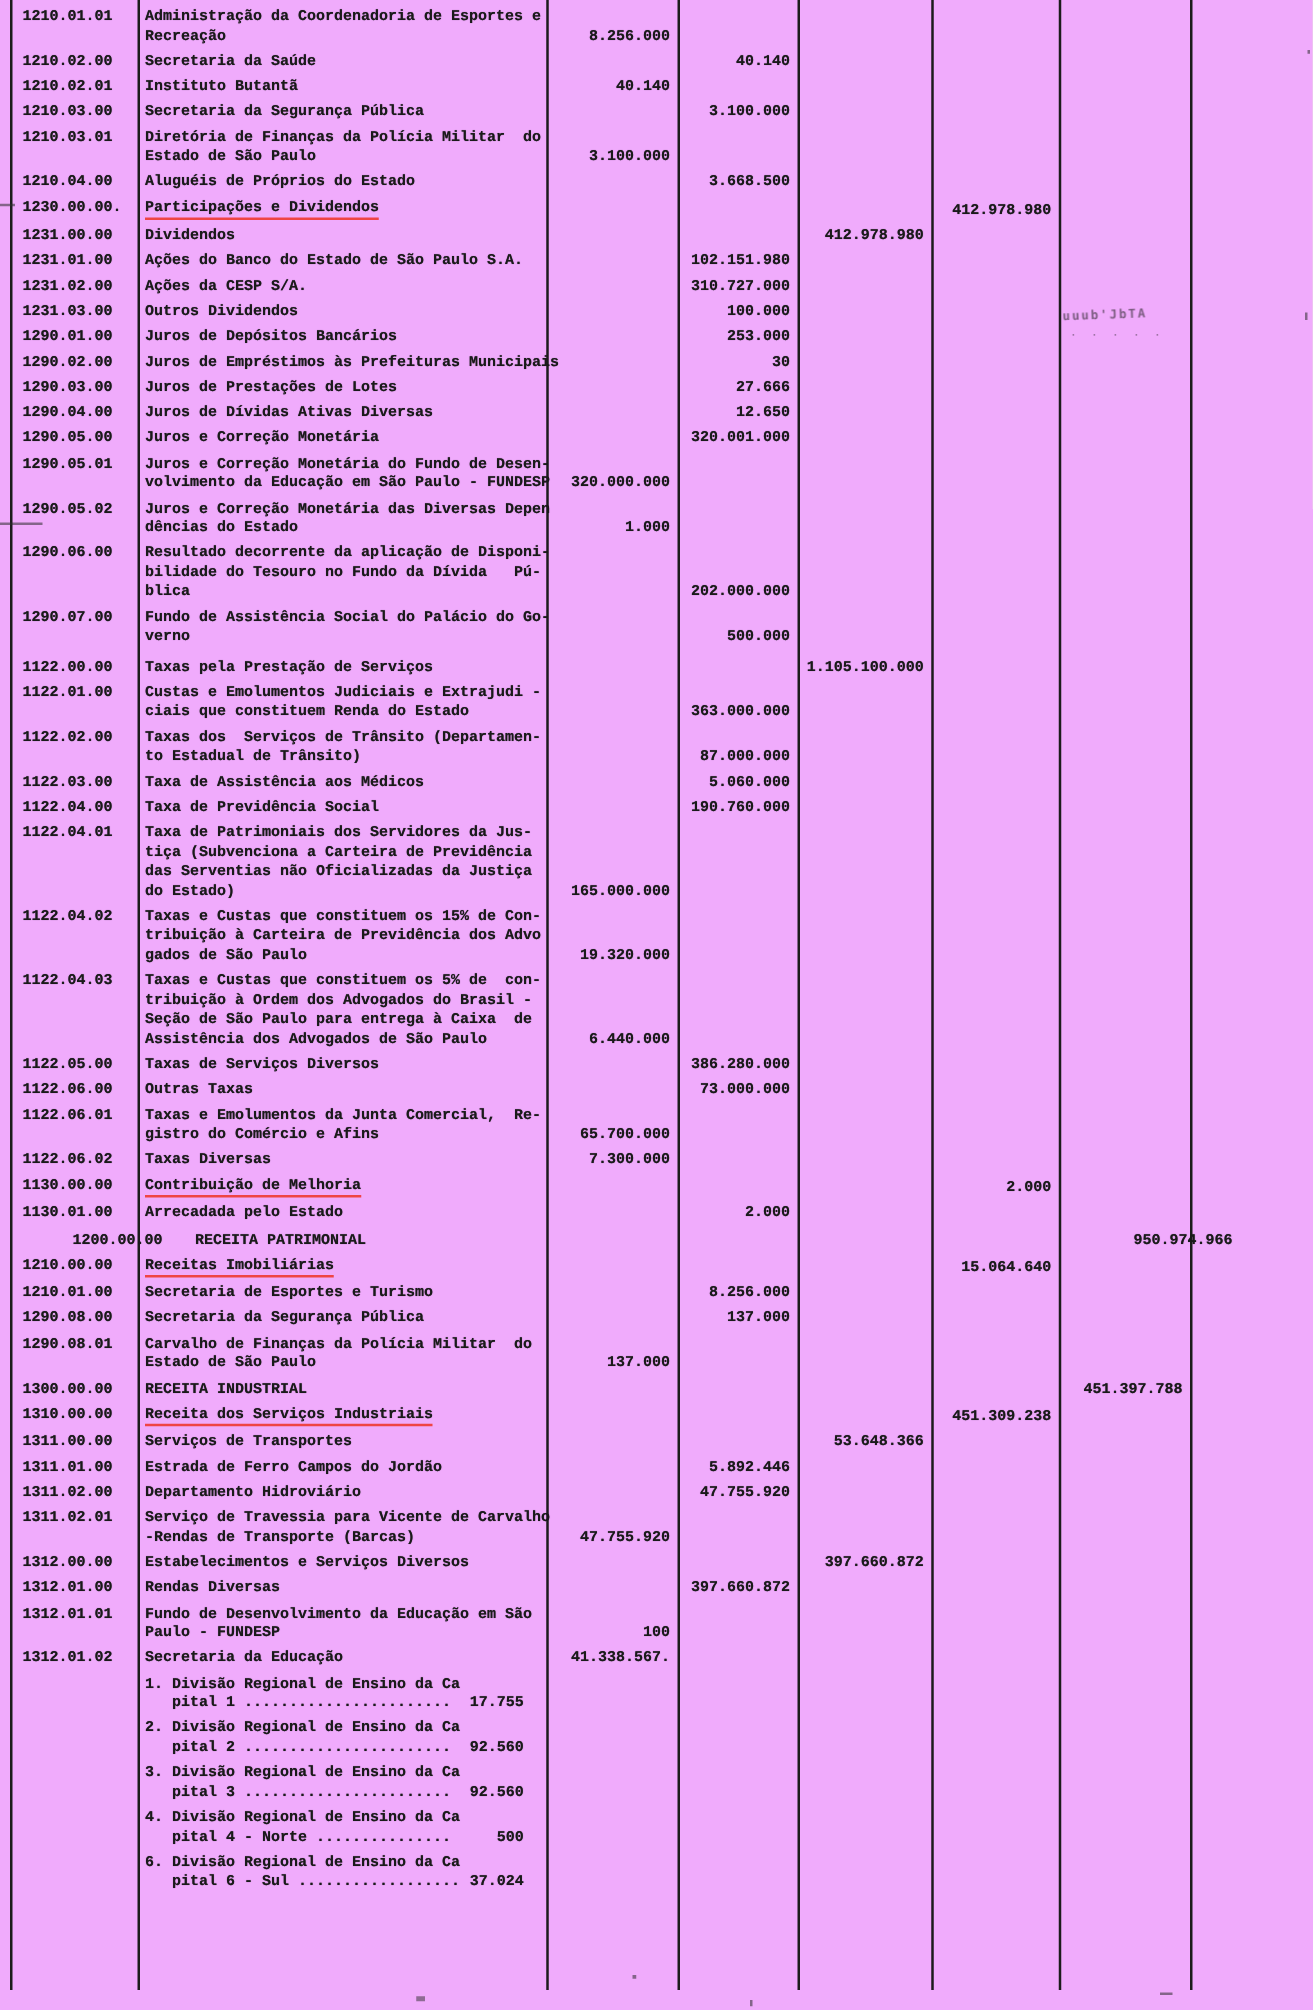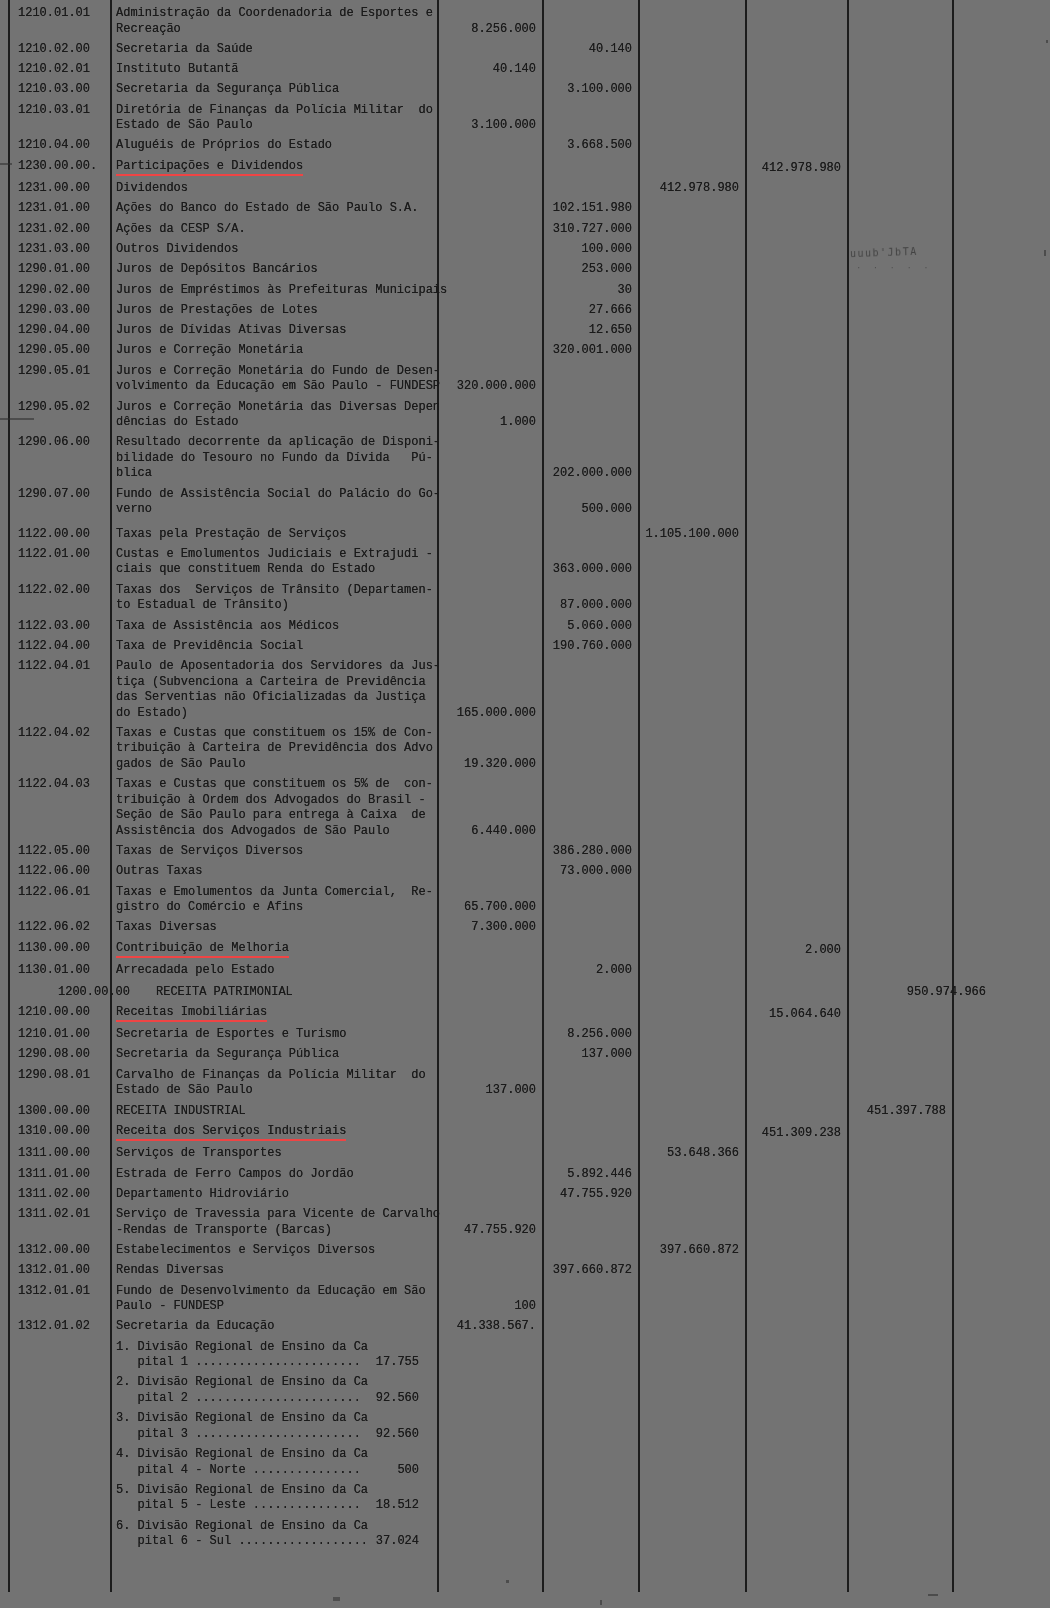--- a/index.html
+++ b/index.html
@@ -44,7 +44,7 @@
 </head>
 <body>
 
-<div class="page" style="background: #737373; color: rgb(26, 26, 26);">
+<div class="page" style="background: #f0abfc; color: rgb(26, 26, 26); font-weight: bold;">
 
   <div class="vline" style="left:8px;"></div>
   <div class="vline" style="left:110px;"></div>

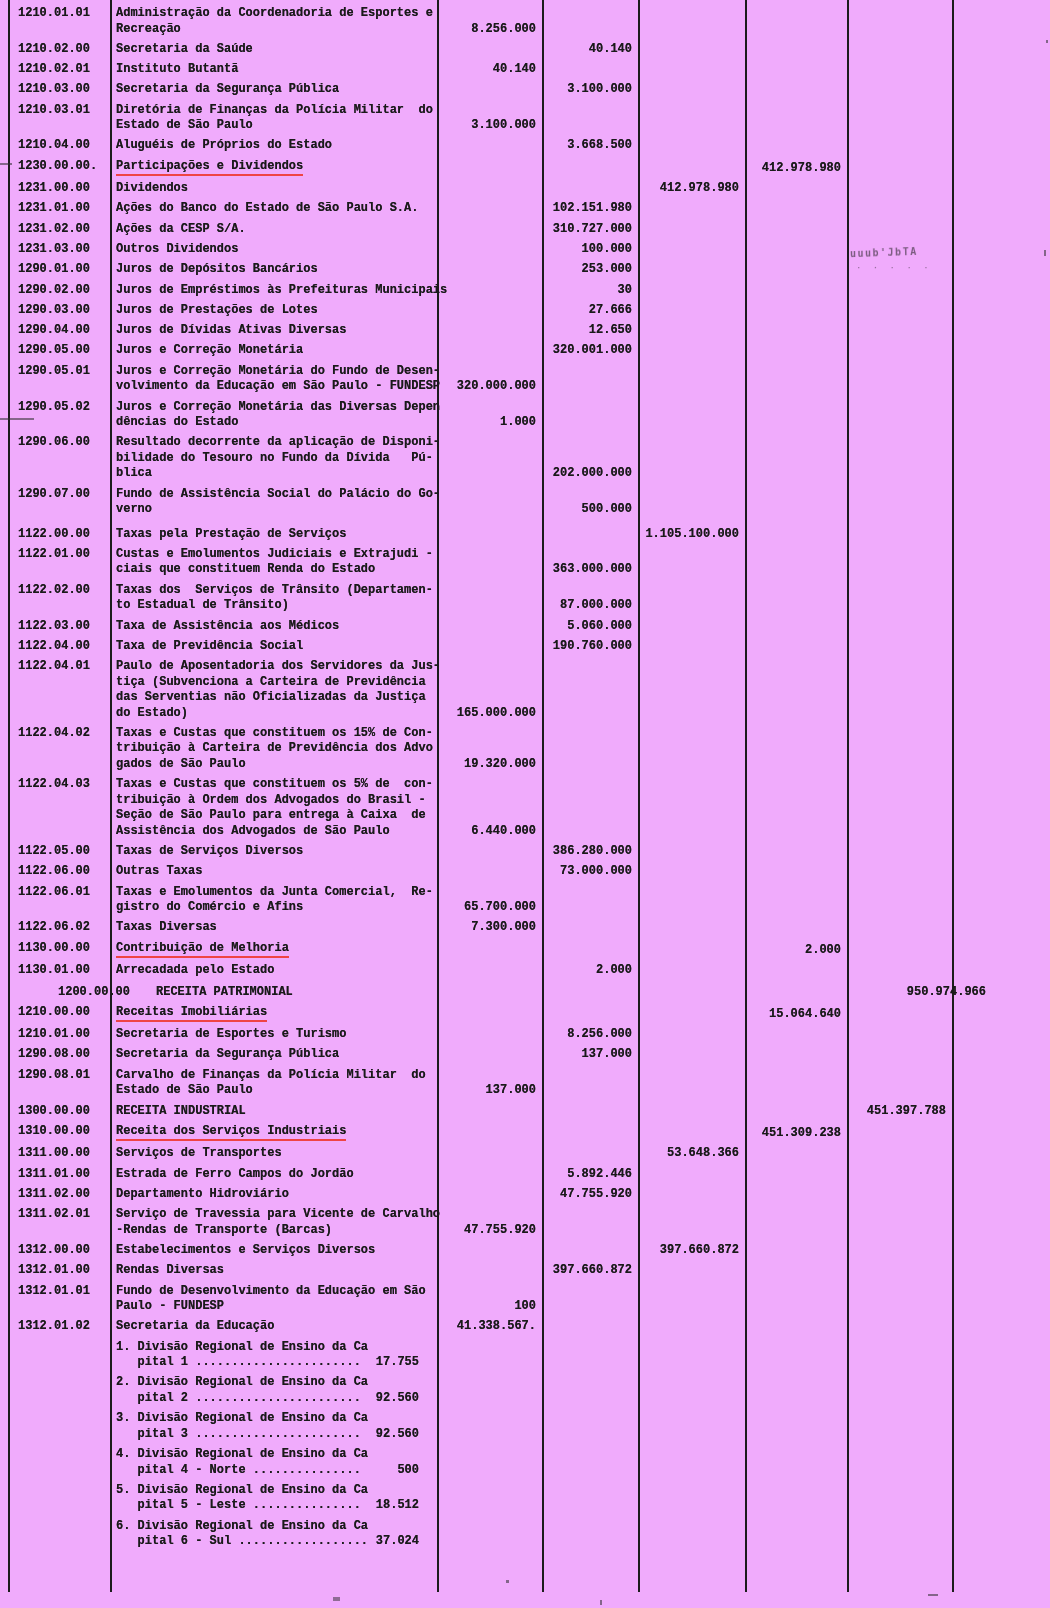--- a/index.html
+++ b/index.html
@@ -343,7 +343,7 @@
       <div class="row">
         <div class="cell code">1122.04.01</div>
         <div class="cell desc">
-          <div class="ln">Paulo de Aposentadoria dos Servidores da Jus-</div>
+          <div class="ln">Taxa de Patrimoniais dos Servidores da Jus-</div>
           <div class="ln">tiça (Subvenciona a Carteira de Previdência</div>
           <div class="ln">das Serventias não Oficializadas da Justiça</div>
           <div class="ln">do Estado)</div>

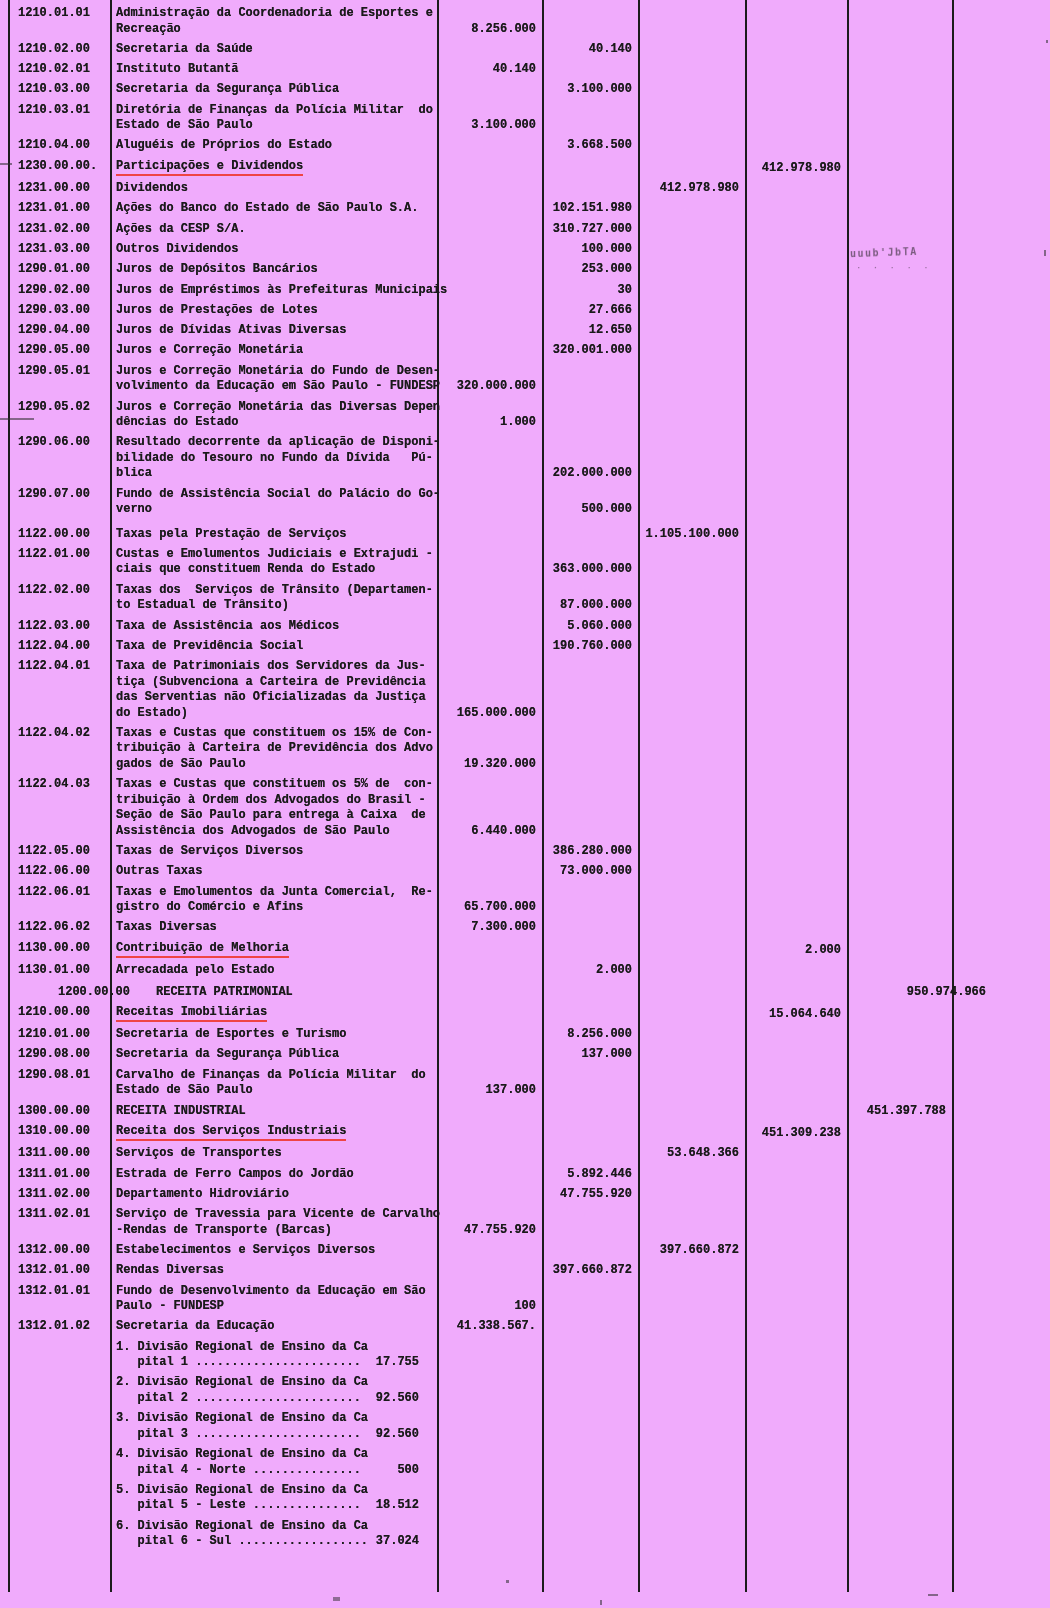--- a/index.html
+++ b/index.html
@@ -667,18 +667,6 @@
       <div class="row subrow">
         <div class="cell code"></div>
         <div class="cell desc">
-          <div class="ln">5. Divisão Regional de Ensino da Ca</div>
-          <div class="ln flexln"><div class="dots">   pital 5 - Leste ...............</div><div class="subval">18.512</div></div>
-        </div>
-        <div class="cell val"></div>
-        <div class="cell val"></div>
-        <div class="cell val"></div>
-        <div class="cell val"></div>
-        <div class="cell val"></div>
-      </div>
-      <div class="row subrow">
-        <div class="cell code"></div>
-        <div class="cell desc">
           <div class="ln">6. Divisão Regional de Ensino da Ca</div>
           <div class="ln flexln"><div class="dots">   pital 6 - Sul ..................</div><div class="subval">37.024</div></div>
         </div>

